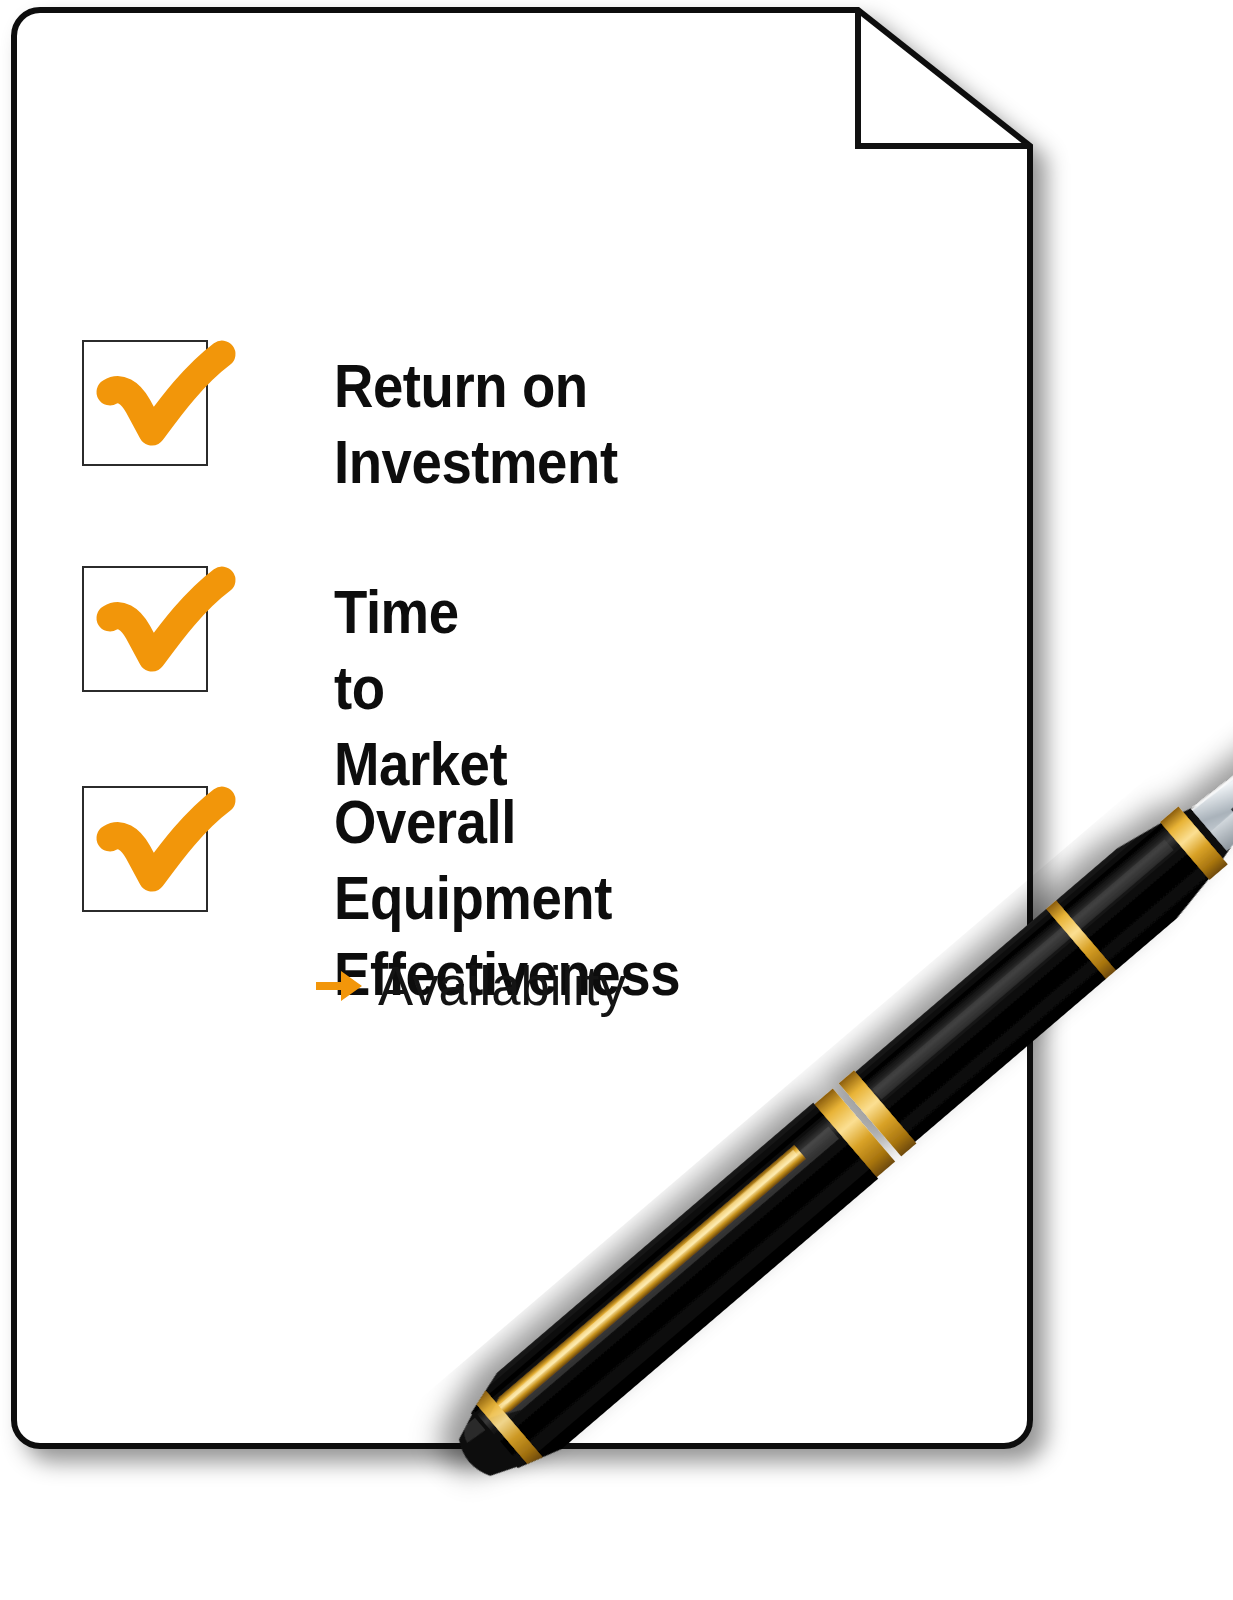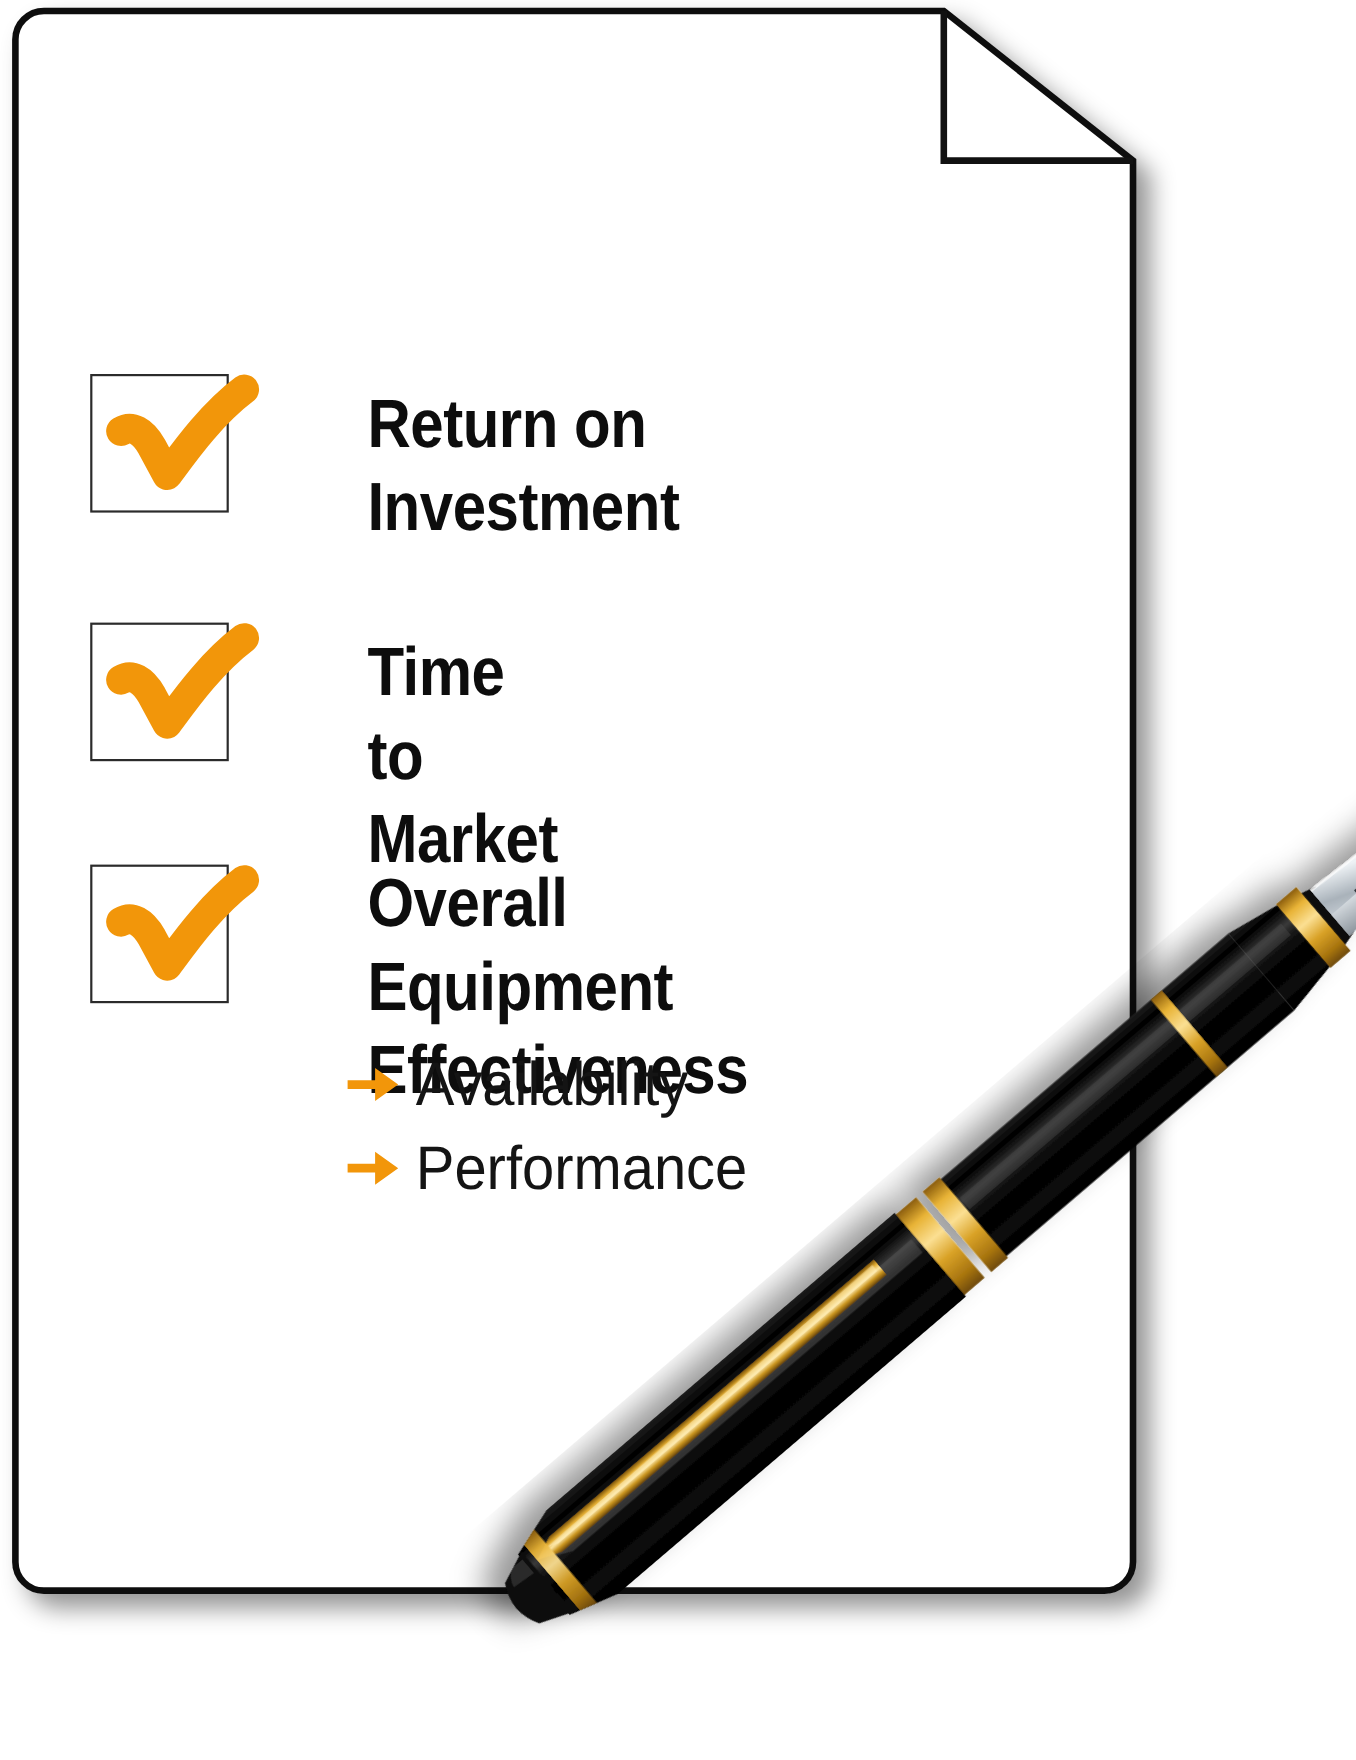--- a/index.html
+++ b/index.html
@@ -211,12 +211,6 @@
         </div>
 
 
-        <div class="sub-item">
-          <svg class="sub-arrow" viewBox="0 0 50 40">
-            <path d="M 2 16 L 27 16 L 27 5 L 48 20 L 27 35 L 27 24 L 2 24 Z" fill="#F2960A"></path>
-          </svg>
-          <span class="sub-label">Performance</span>
-        </div>
 
       </div>
     </div>

